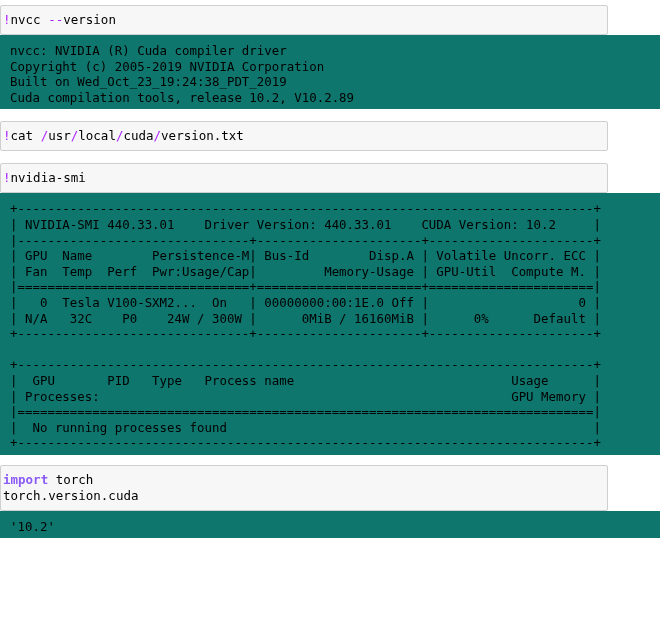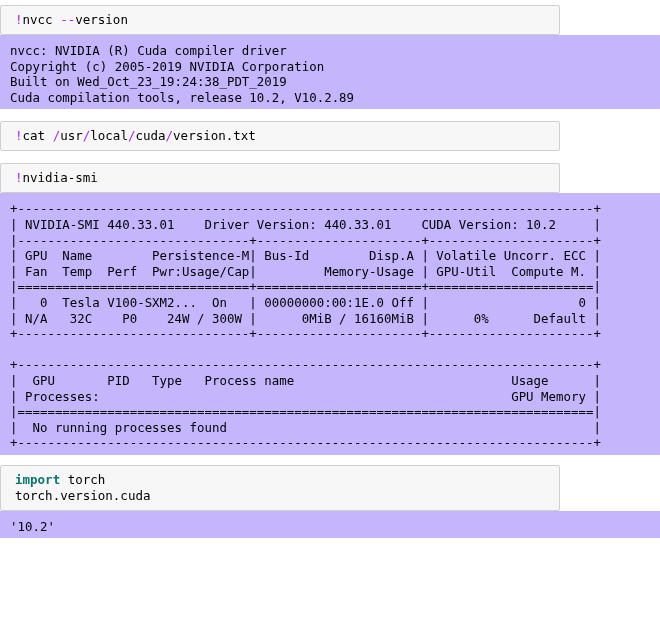--- a/index.html
+++ b/index.html
@@ -27,8 +27,8 @@
     border: 1px solid #cfcfcf;
     border-radius: 2px;
     box-sizing: border-box;
-    width: 560px;
-    padding: 6px 0 6px 14px;
+    width: 608px;
+    padding: 6px 0 6px 2px;
     margin: 0;
   }
   .code-line {

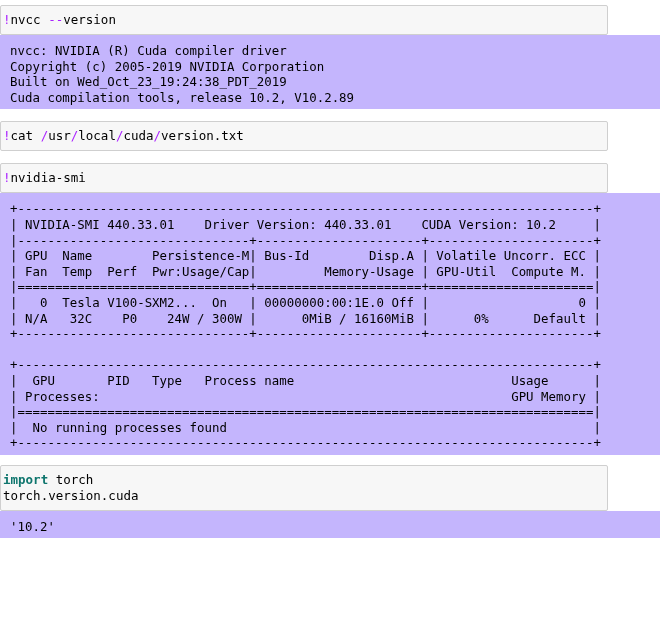--- a/index.html
+++ b/index.html
@@ -43,7 +43,7 @@
 
   
   .output-block {
-    background: #c4b5fd;
+    background: #0f766e;
     padding: 8px 18px 4px 10px;
     box-sizing: border-box;
     width: 660px;

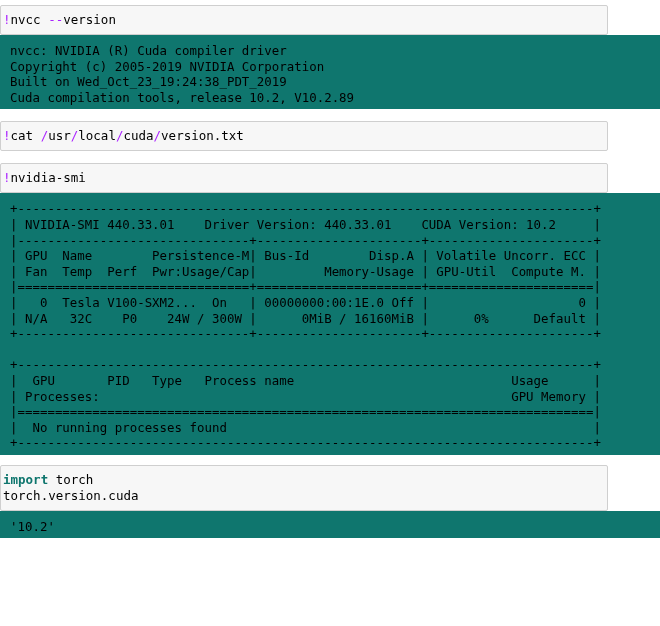--- a/index.html
+++ b/index.html
@@ -39,7 +39,7 @@
     color: #000000;
   }
   .op { color: #aa22ff; }
-  .kw { color: #0f766e; font-weight: bold; }
+  .kw { color: #8b5cf6; font-weight: bold; }
 
   
   .output-block {

